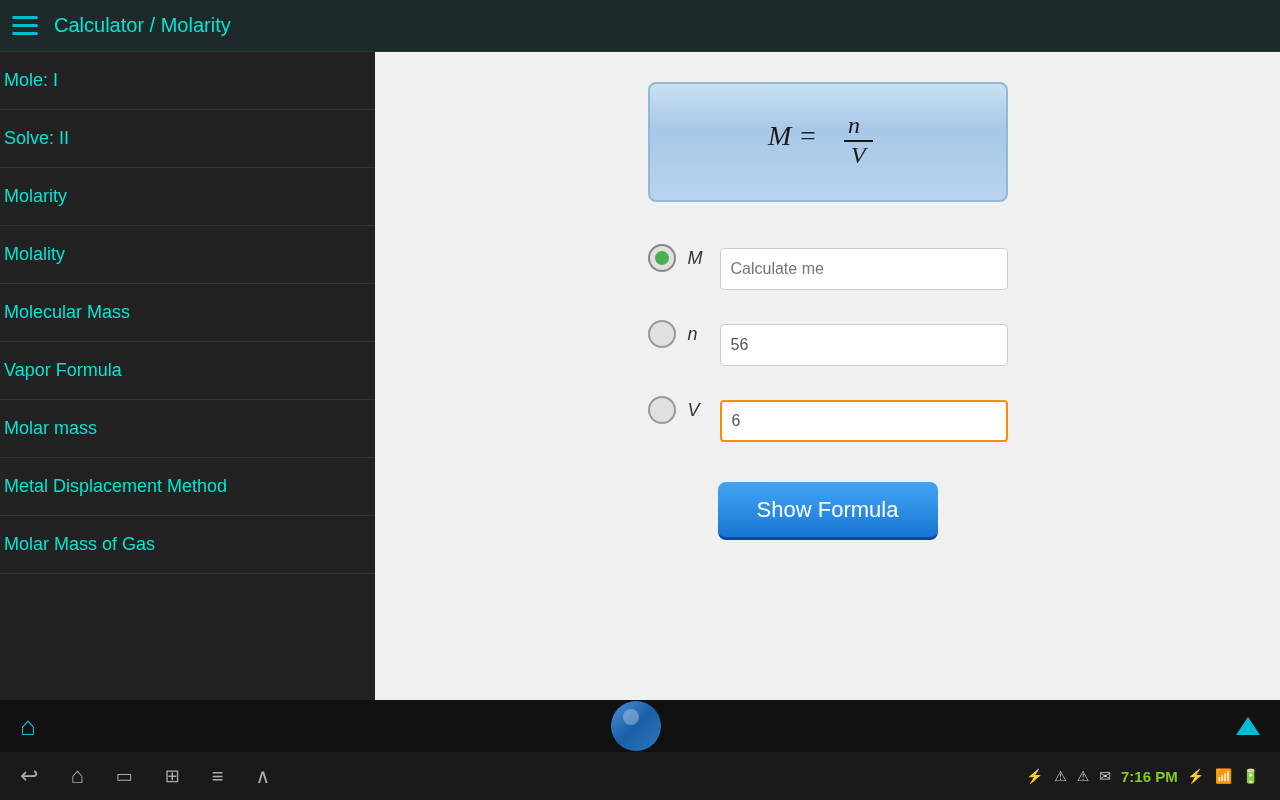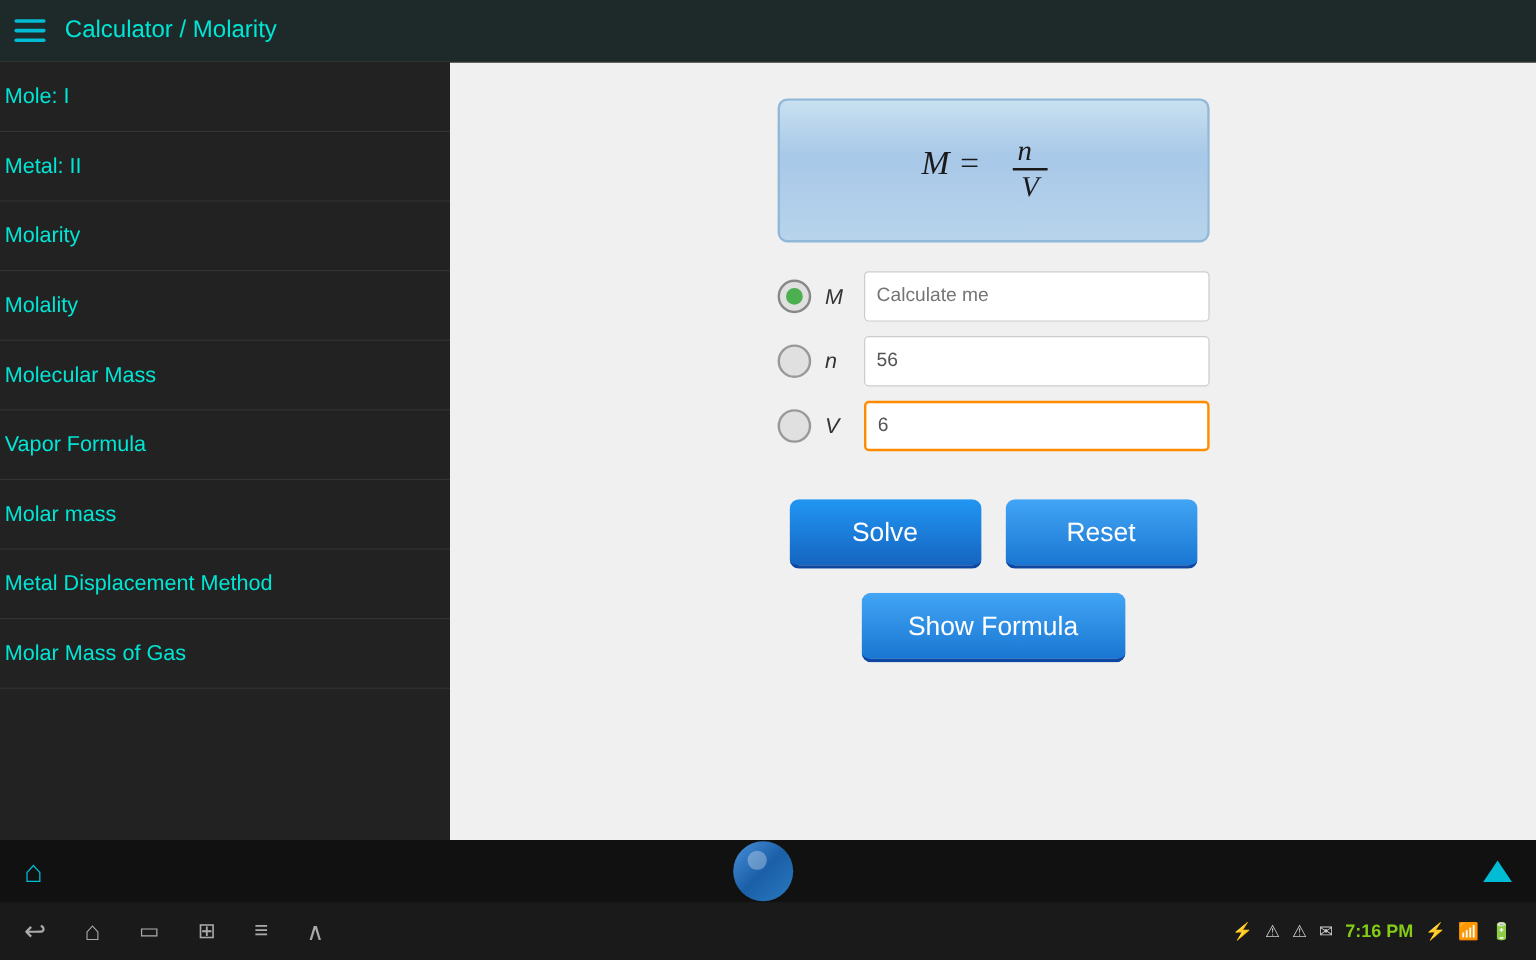--- a/index.html
+++ b/index.html
@@ -265,7 +265,7 @@
       <span class="sidebar-item-label">Mole: I</span>
     </div>
     <div class="sidebar-item">
-      <span class="sidebar-item-label">Metal: II</span>
+      <span class="sidebar-item-label">Solve: II</span>
     </div>
     <div class="sidebar-item">
       <span class="sidebar-item-label">Molarity</span>

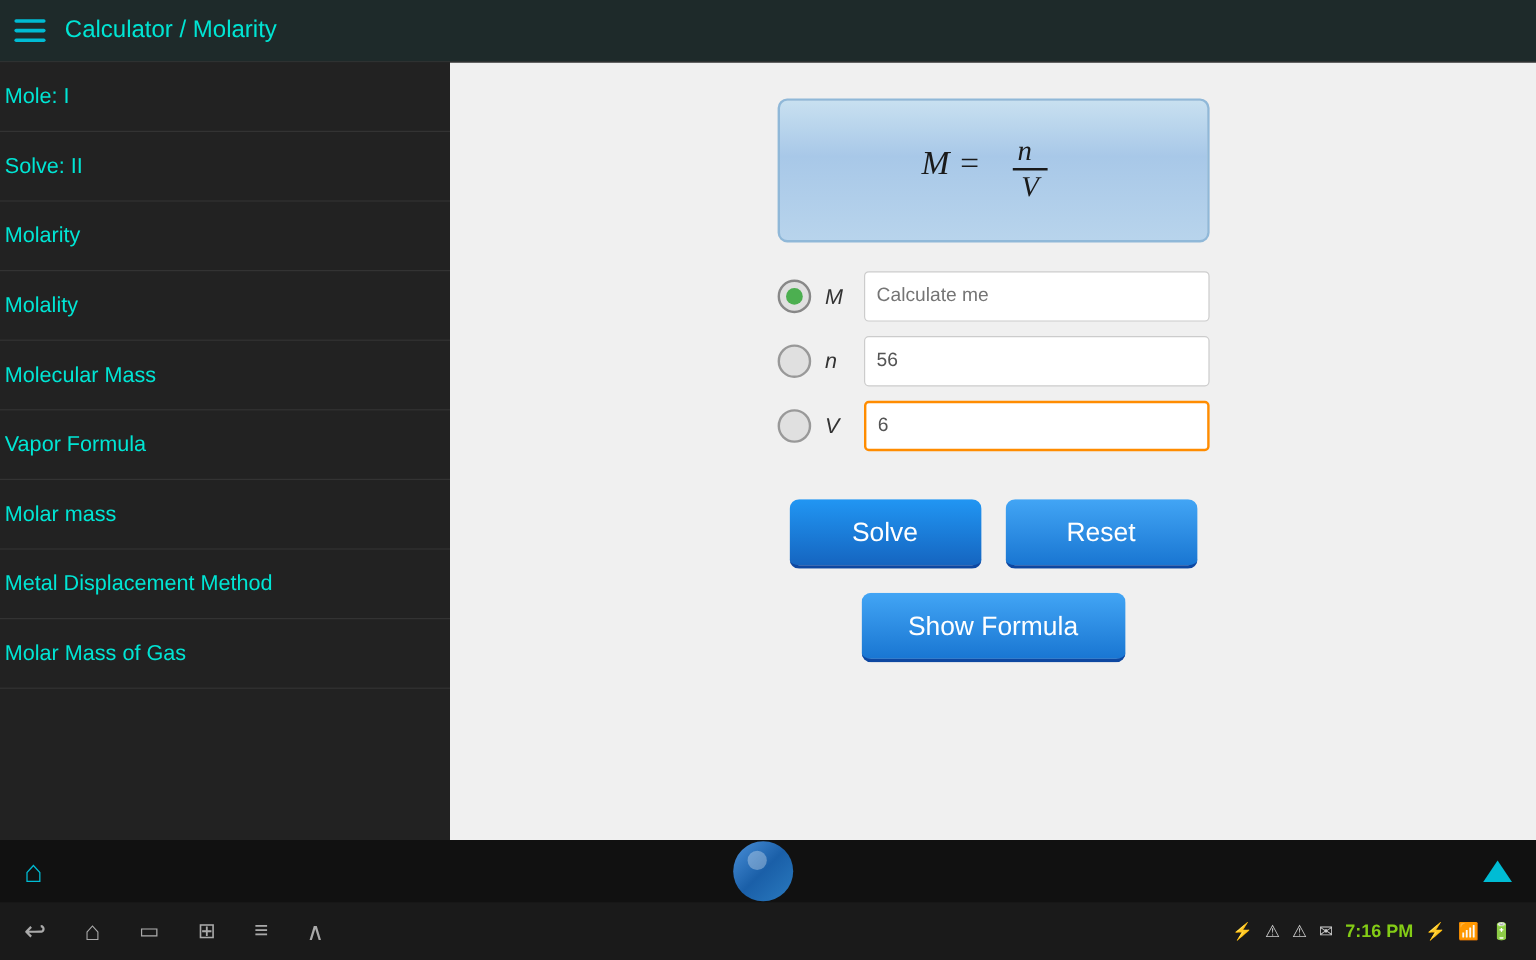--- a/index.html
+++ b/index.html
@@ -162,6 +162,7 @@
       background: #fff;
       outline: none;
       color: #555;
+      margin-top: 22px;
     }
 
     .calc-input.active-field {

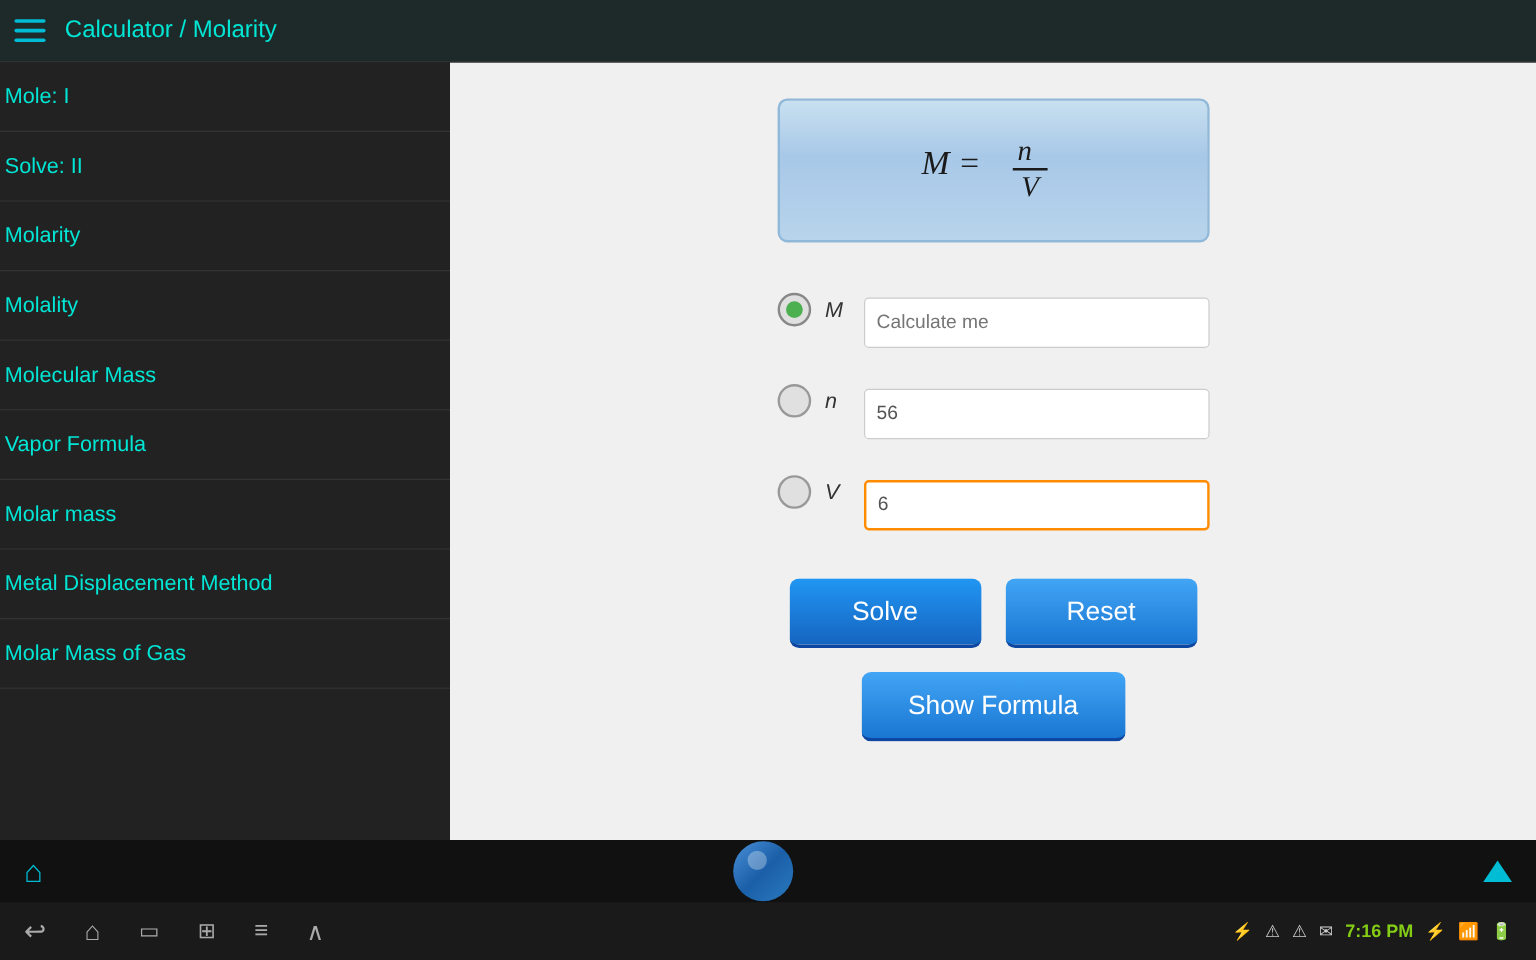--- a/index.html
+++ b/index.html
@@ -326,10 +326,6 @@
 
     </div>
 
-    <div class="buttons-row">
-      <button class="btn-solve">Solve</button>
-      <button class="btn-reset">Reset</button>
-    </div>
 
     <div>
       <button class="btn-formula">Show Formula</button>

